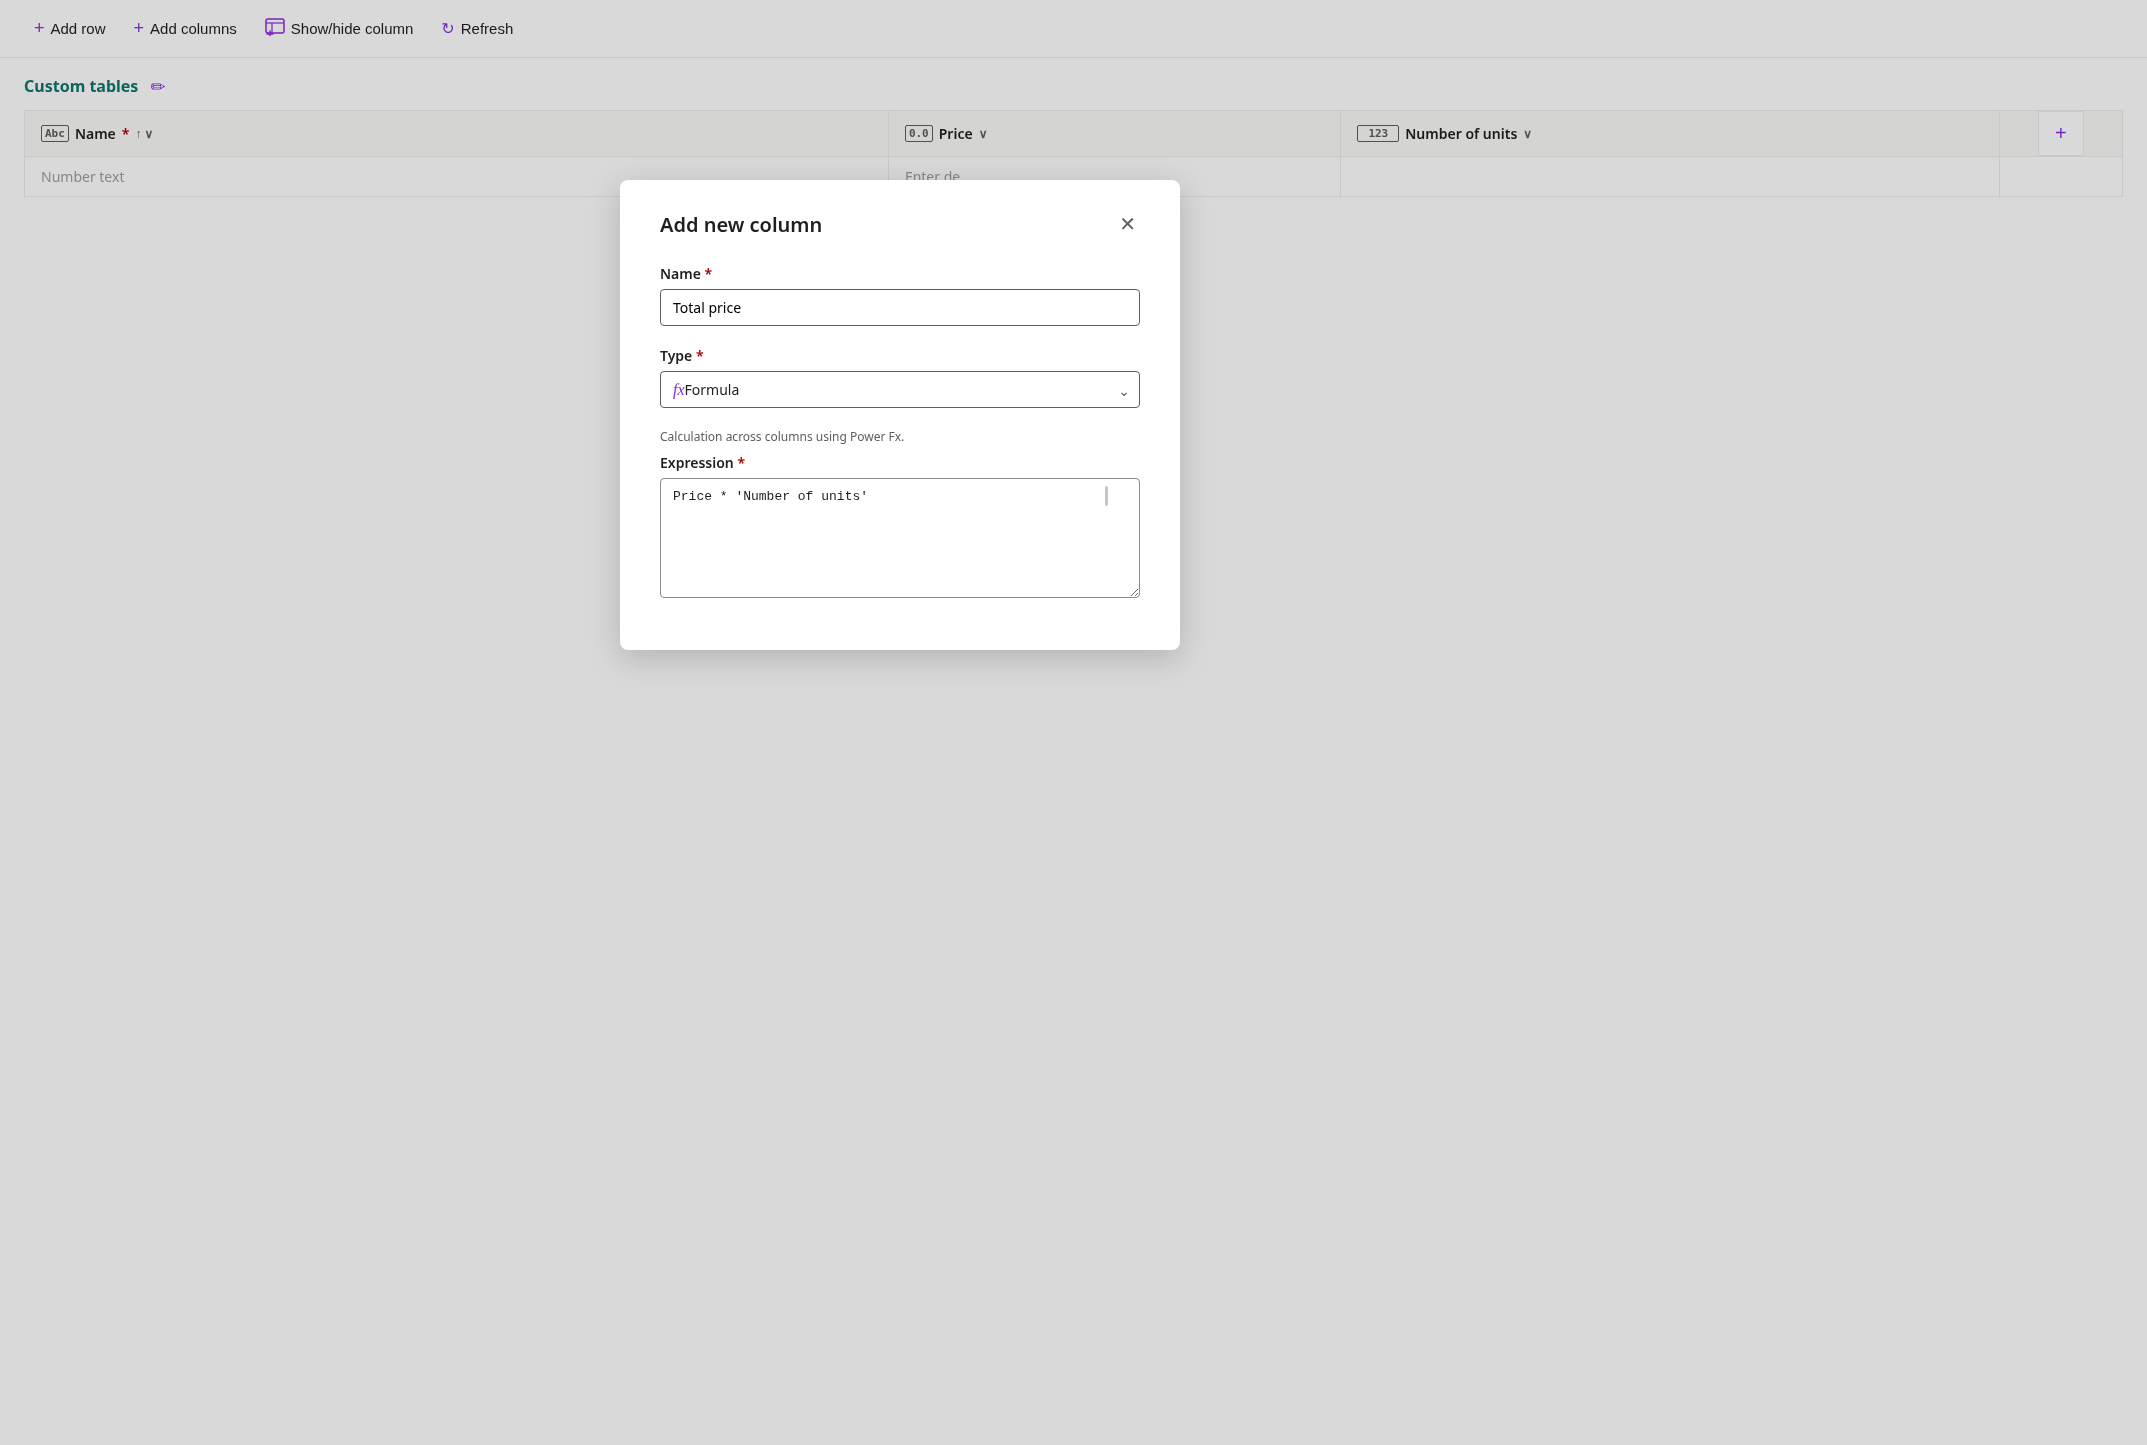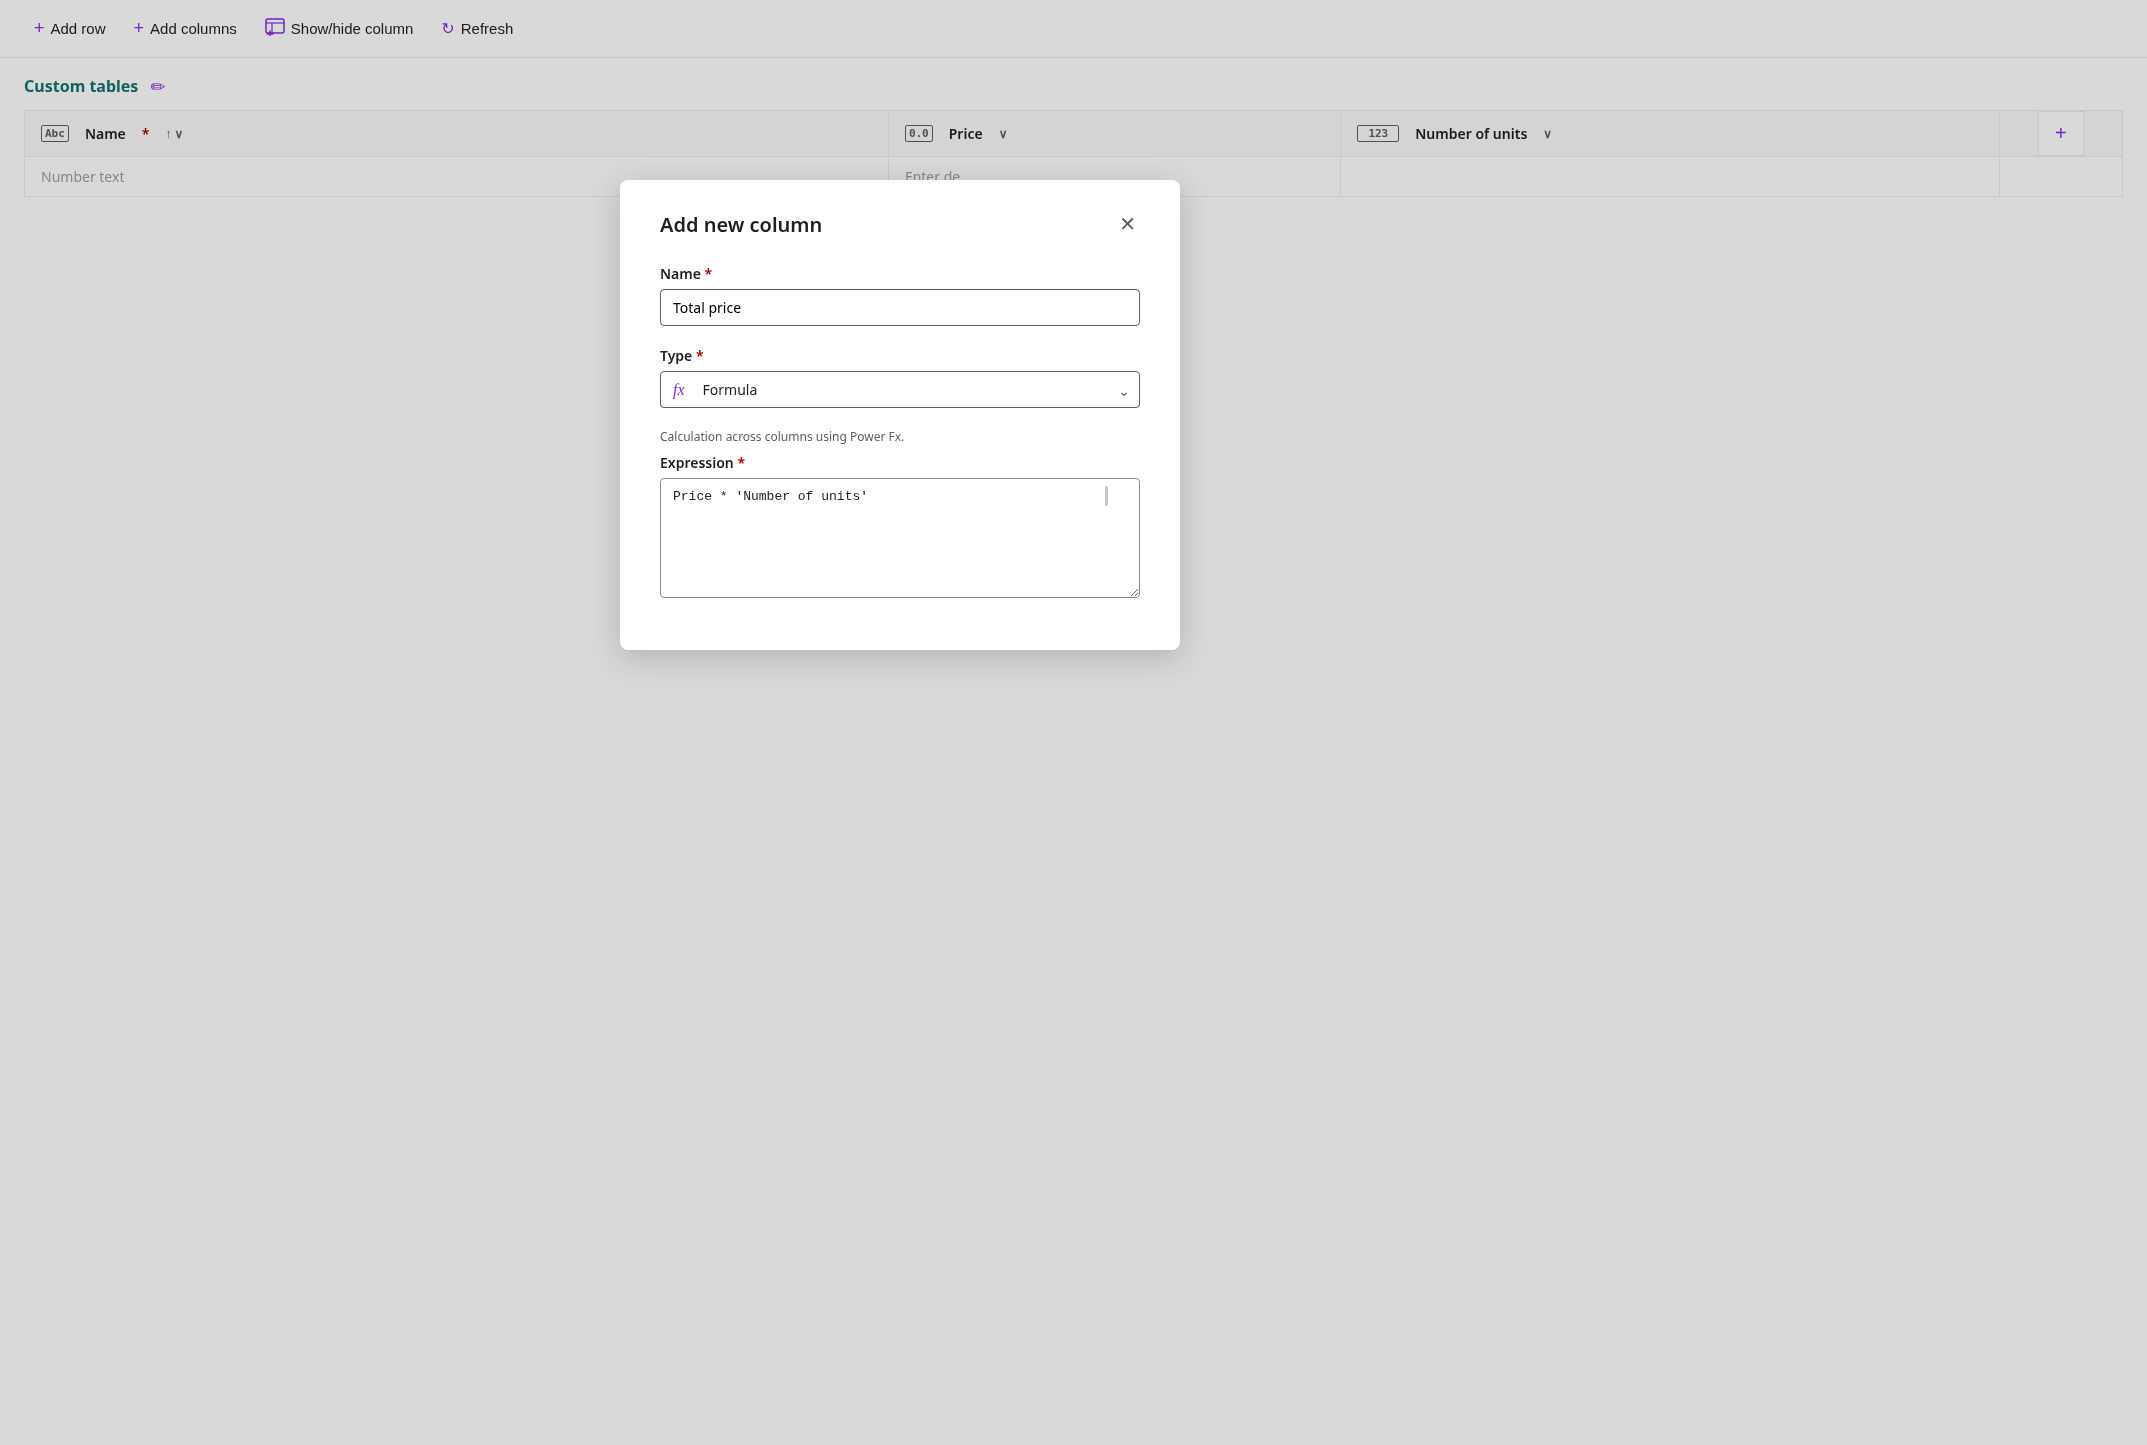--- a/index.html
+++ b/index.html
@@ -85,7 +85,7 @@
     .table th .col-header {
       display: flex;
       align-items: center;
-      gap: 16px;
+      gap: 6px;
     }
     .table th .type-icon {
       font-size: 11px;

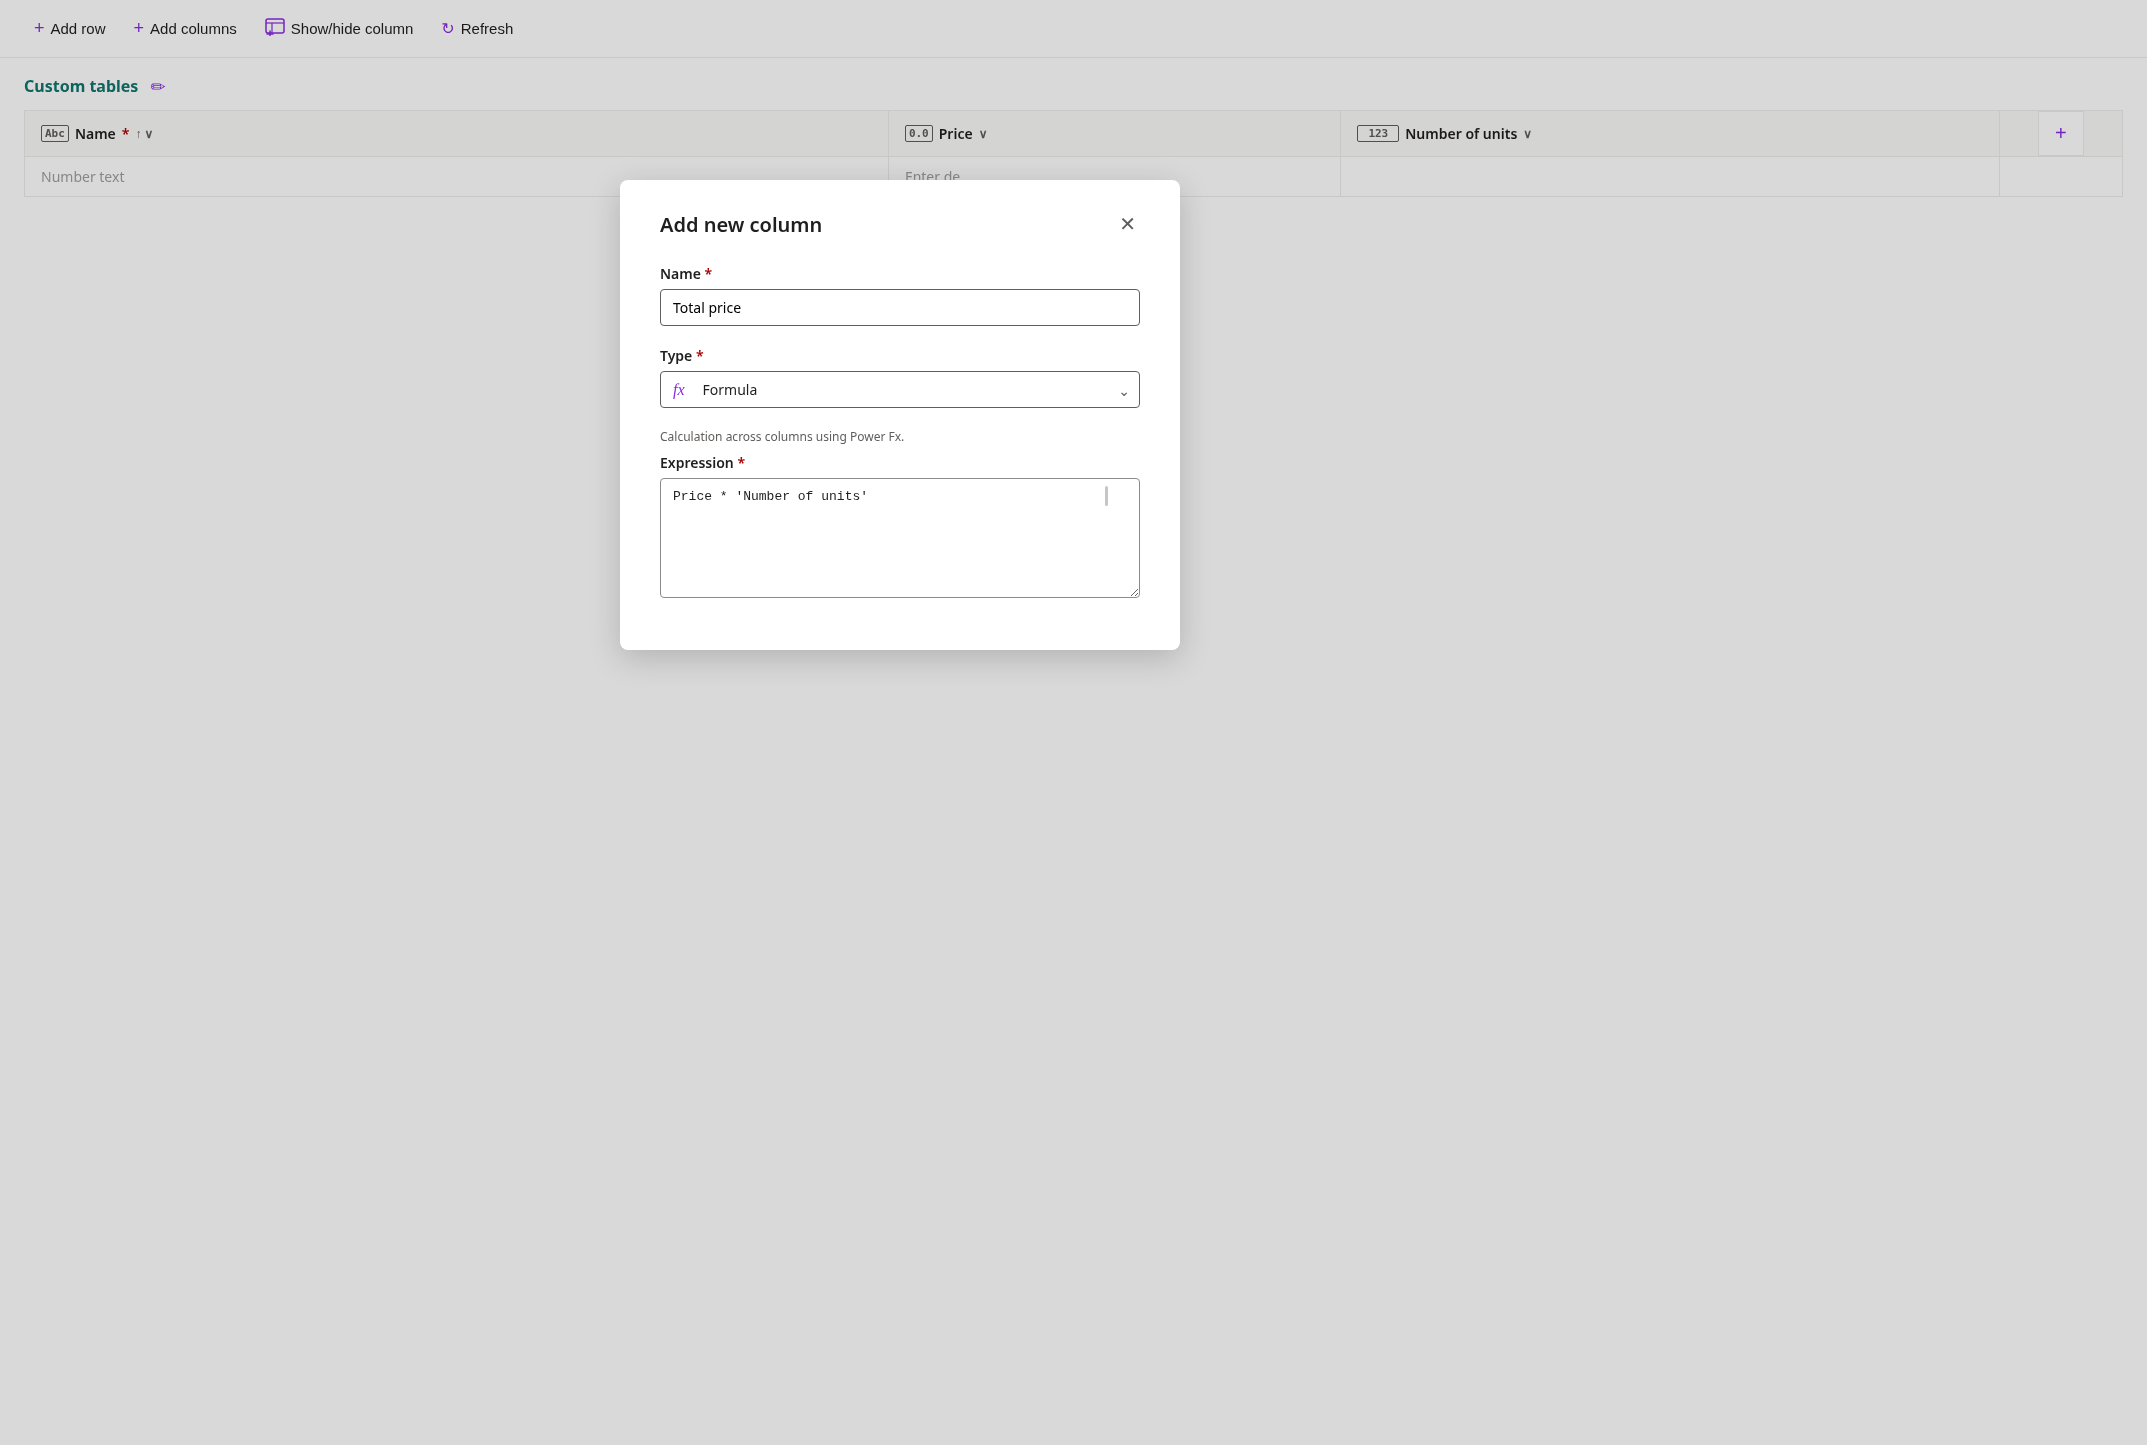--- a/index.html
+++ b/index.html
@@ -210,7 +210,7 @@
       background: #fff;
       display: flex;
       align-items: center;
-      gap: 18px;
+      gap: 0;
       cursor: pointer;
     }
     .form-select-display .fx-icon {

